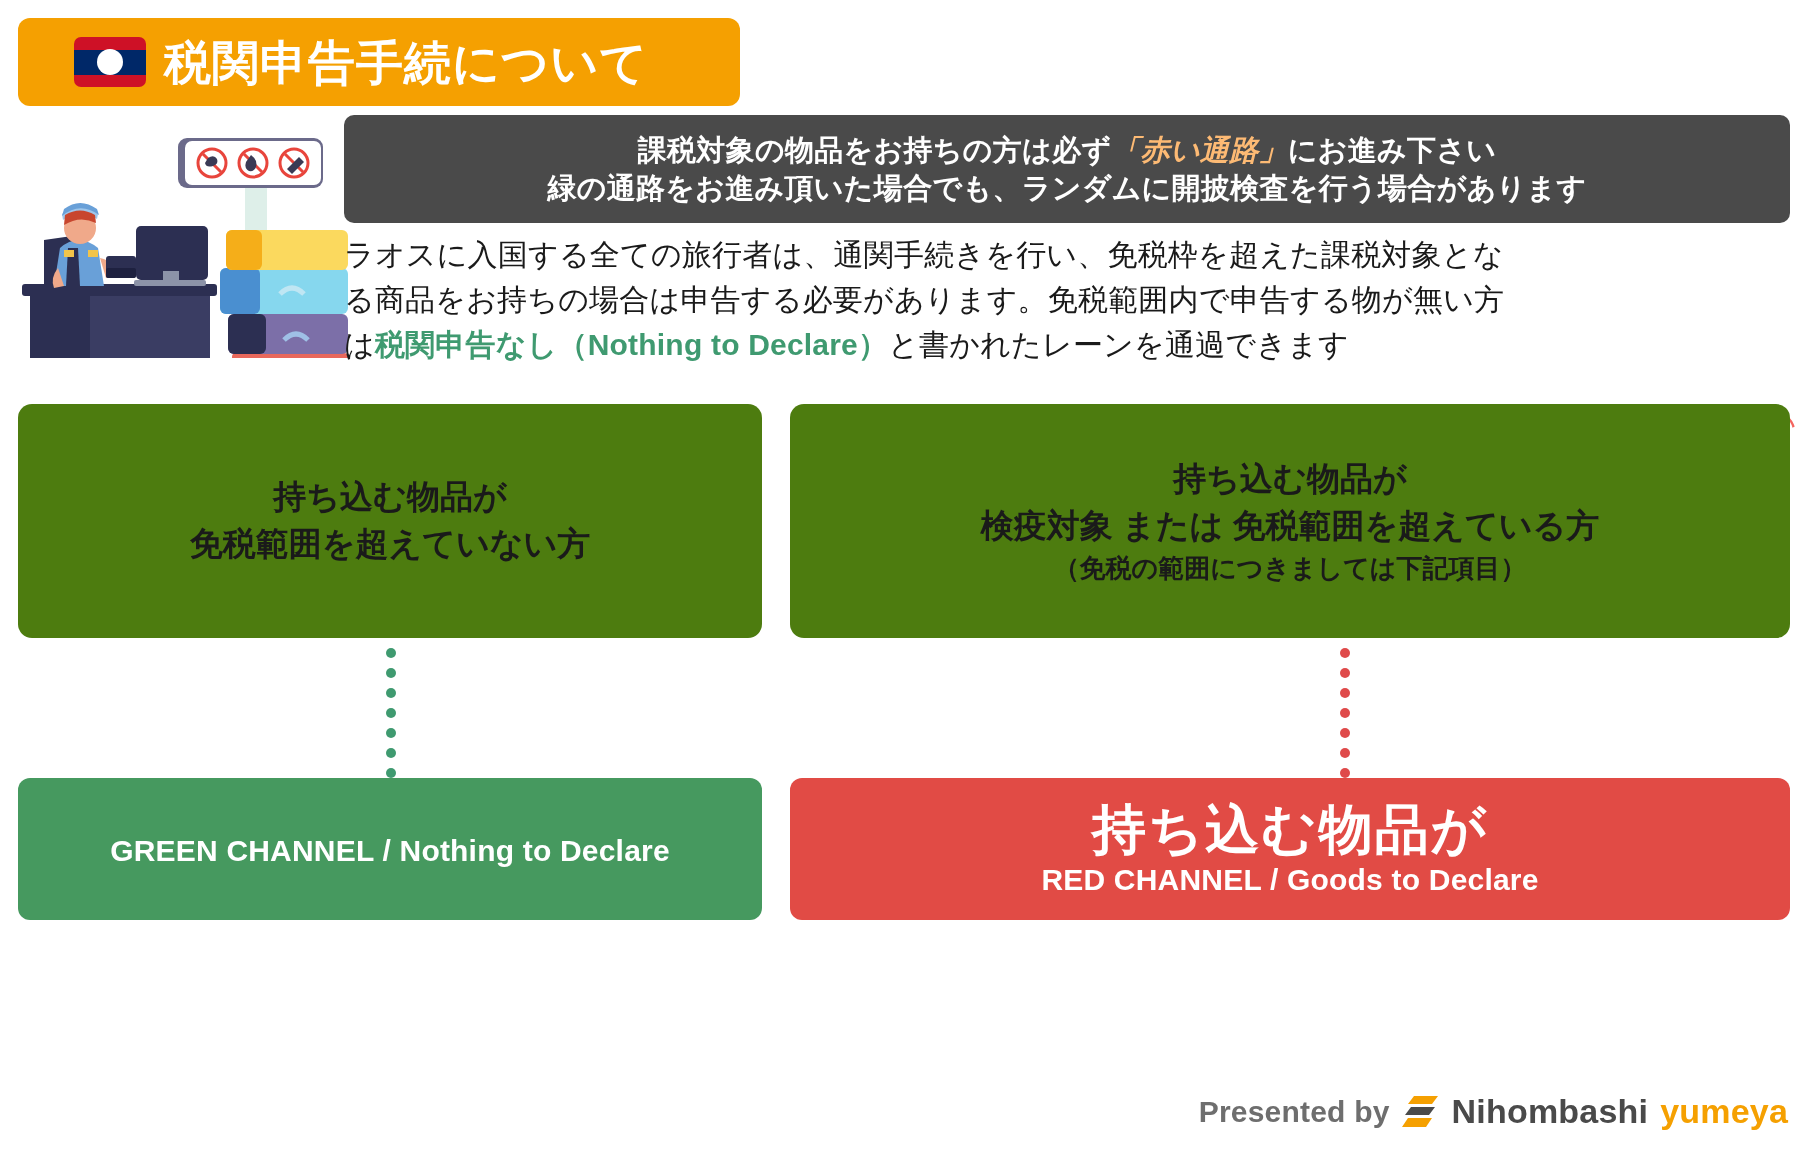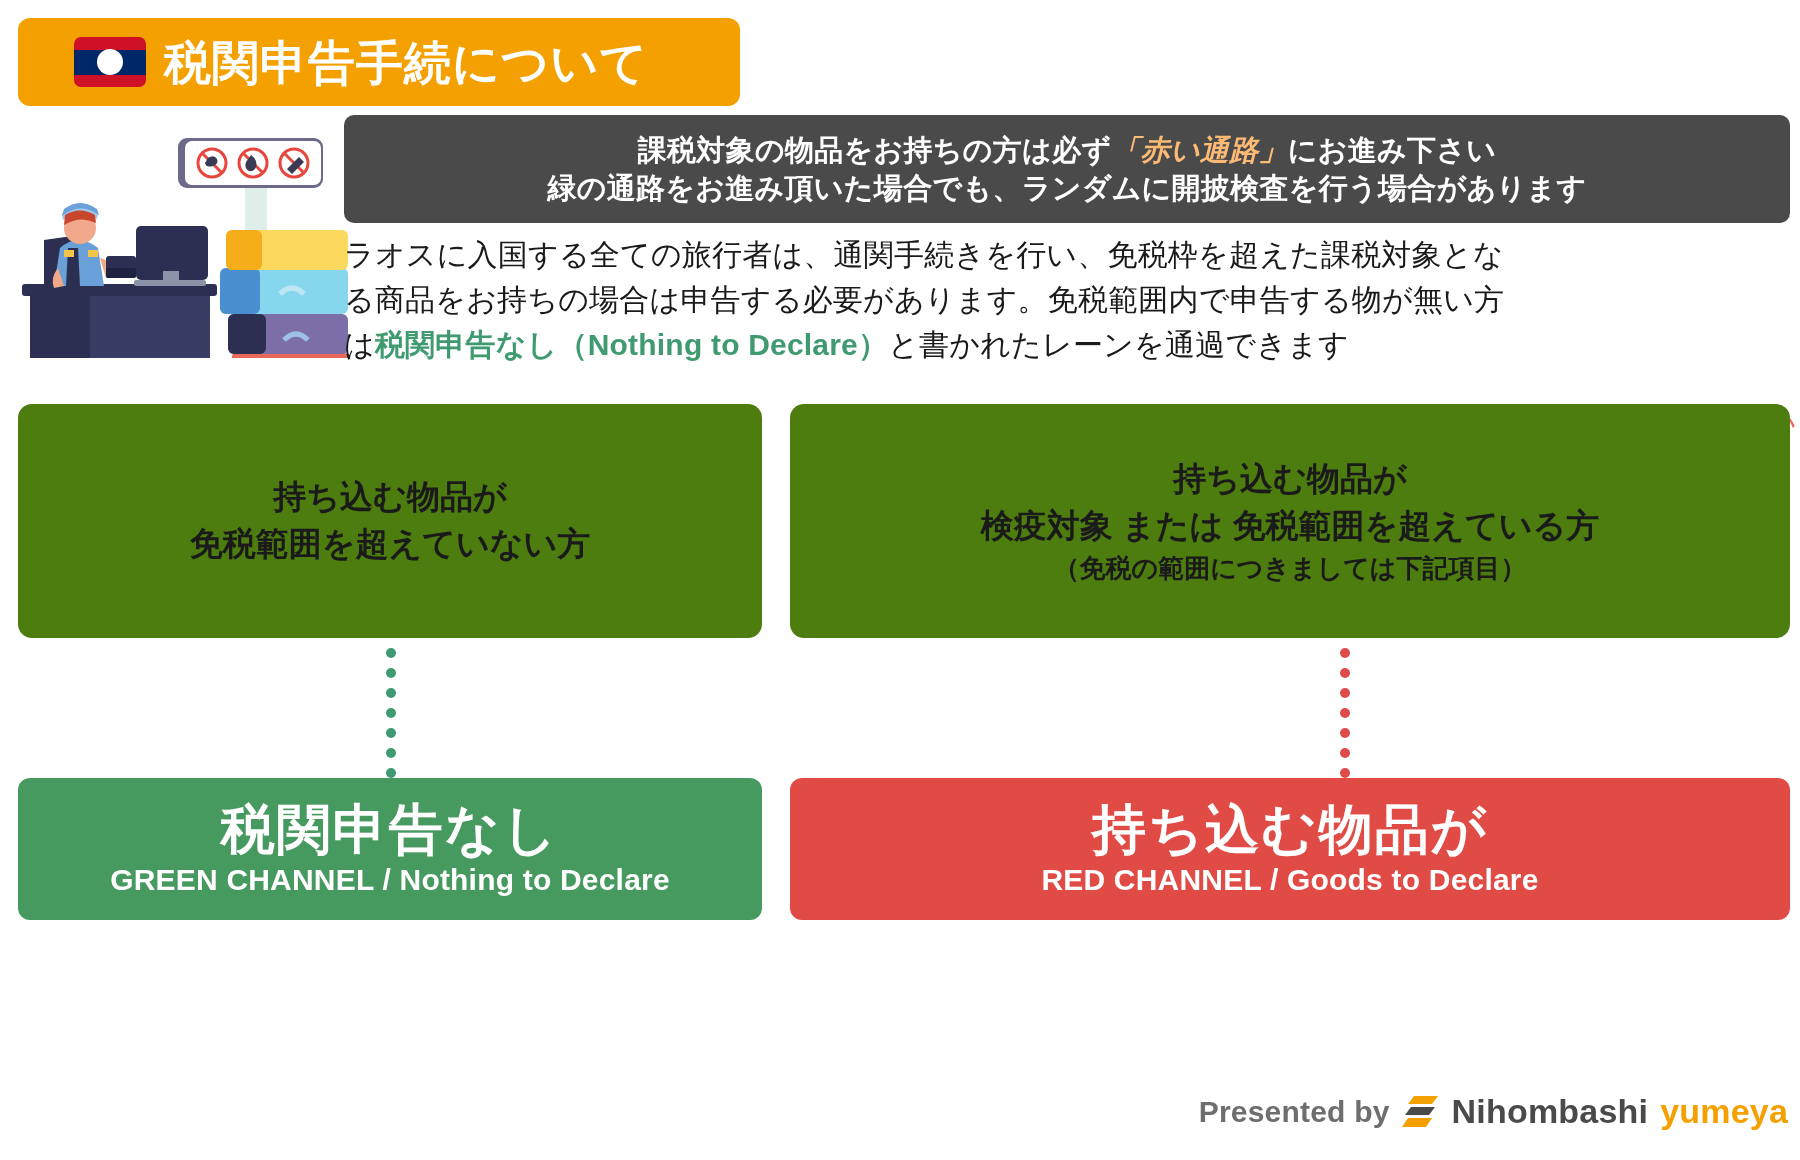--- a/index.html
+++ b/index.html
@@ -248,7 +248,6 @@
   </div>
 
   <div class="chan-box chan-green">
-    <div class="chan-jp">税関申告なし</div>
     <div class="chan-en">GREEN CHANNEL / Nothing to Declare</div>
   </div>
 

